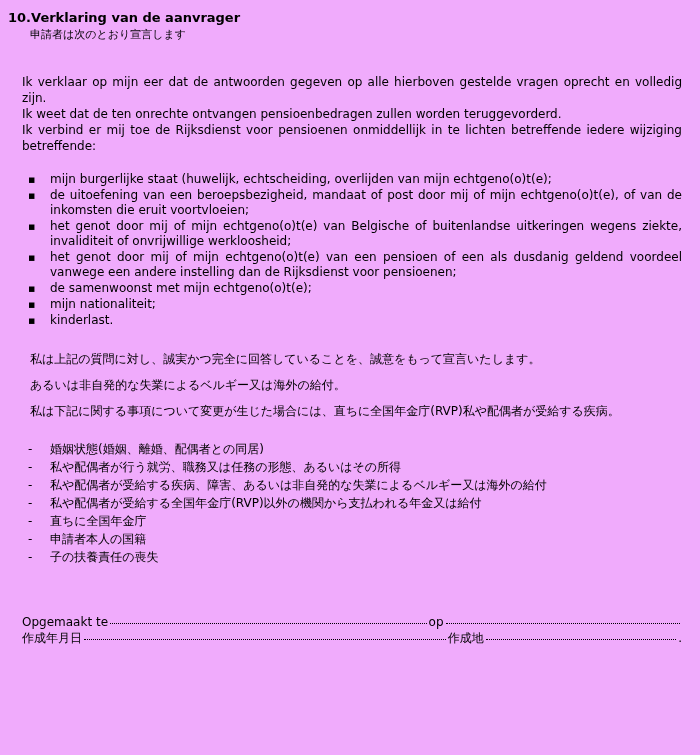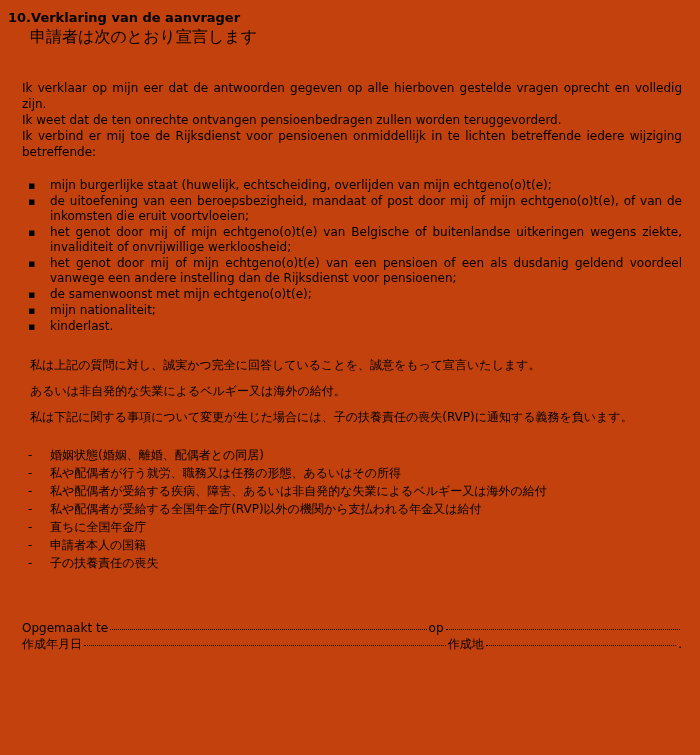--- a/index.html
+++ b/index.html
@@ -9,7 +9,7 @@
   .page {
     position: relative;
     width: 700px; height: 755px; overflow: hidden;
-    background: #c2410c;
+    background: #f0abfc;
     color: #000000;
     font-family: "DejaVu Sans", "Liberation Sans", sans-serif;
     font-size: 12px;

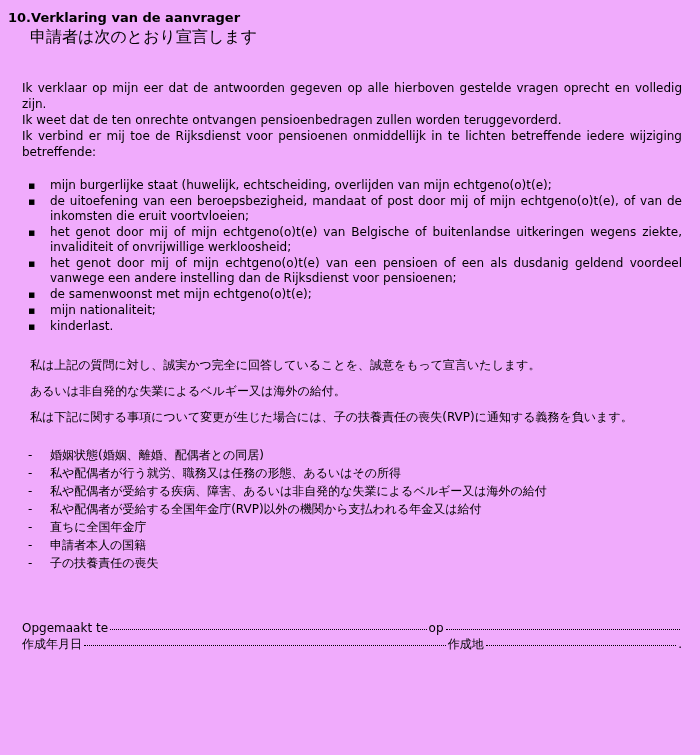--- a/index.html
+++ b/index.html
@@ -22,7 +22,7 @@
   .subtitle-ja {
     margin-left: 22px;
     margin-top: 2px;
-    font-size: 16px;
+    font-size: 11px;
   }
   .content {
     margin-left: 14px;

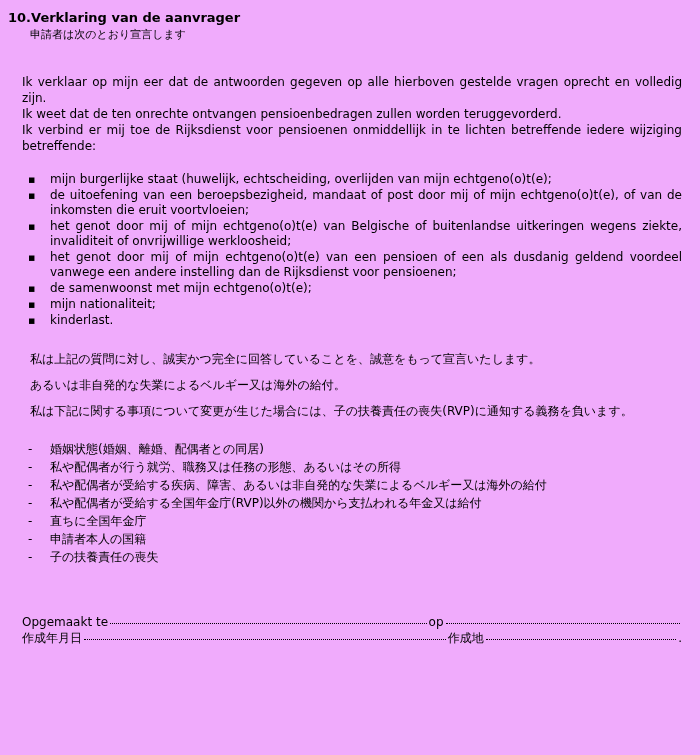--- a/index.html
+++ b/index.html
@@ -141,7 +141,7 @@
     <div class="intro-ja">
       <p>私は上記の質問に対し、誠実かつ完全に回答していることを、誠意をもって宣言いたします。</p>
       <p>あるいは非自発的な失業によるベルギー又は海外の給付。</p>
-      <p>私は下記に関する事項について変更が生じた場合には、子の扶養責任の喪失(RVP)に通知する義務を負います。</p>
+      <p>私は下記に関する事項について変更が生じた場合には、直ちに全国年金庁(RVP)私や配偶者が受給する疾病。</p>
     </div>
 
     <div class="dash-list">

